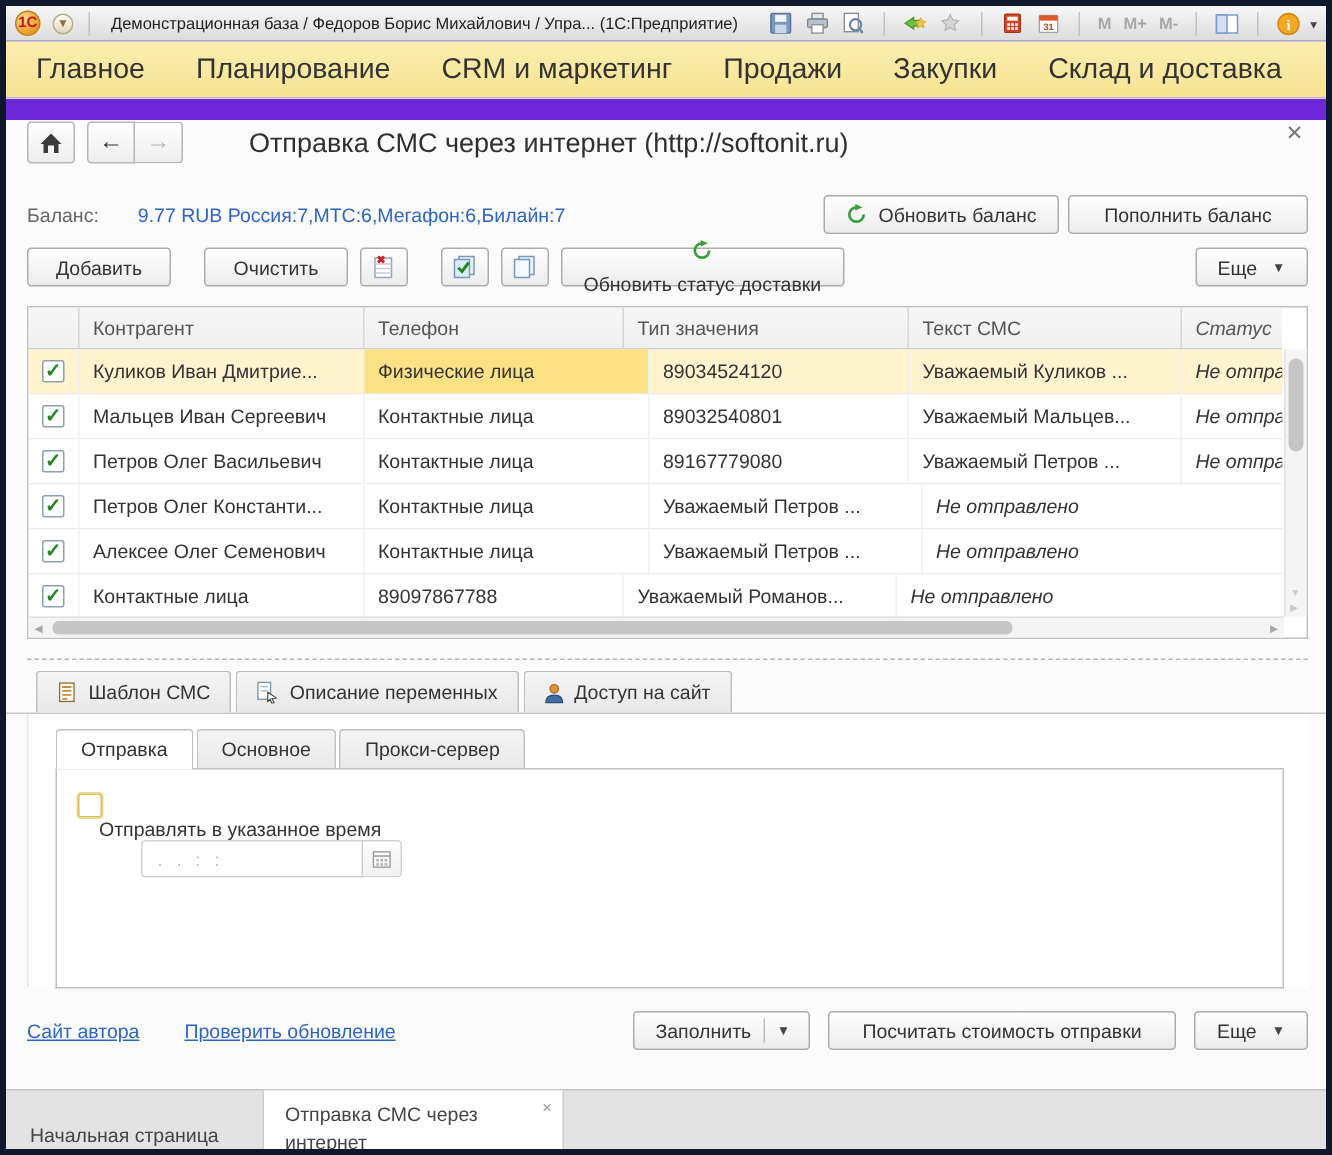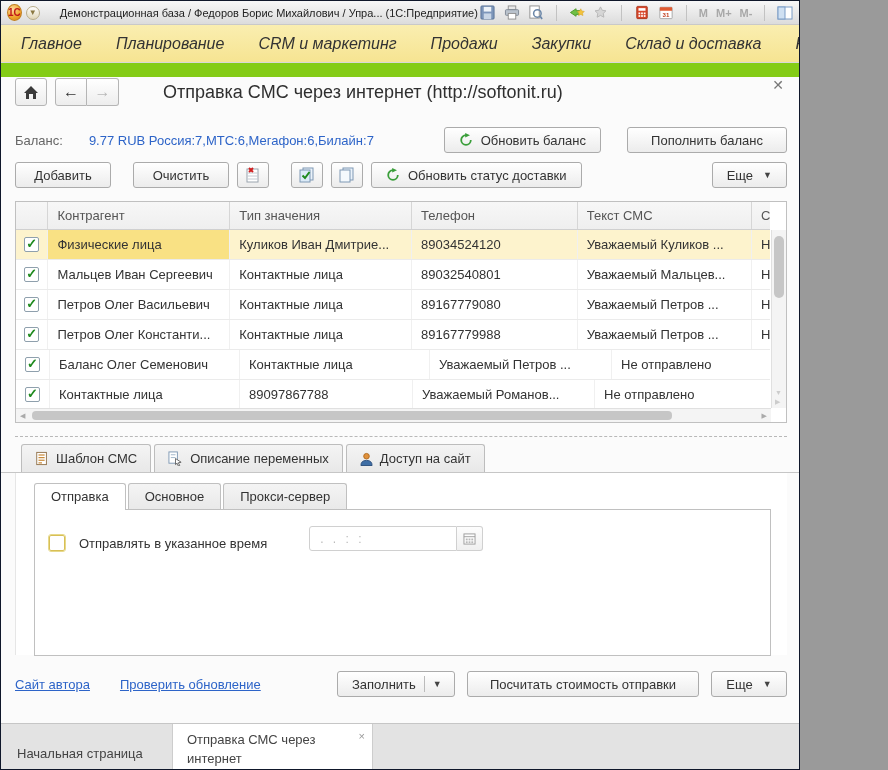--- a/index.html
+++ b/index.html
@@ -6,8 +6,8 @@
   html,body { margin:0; padding:0; background:#9a9a9a; }
   body { font-family:"Liberation Sans", sans-serif; font-size:13px; color:#333; }
 
-  .window { position:relative; width:800px; height:770px; background:#84cc16;
-            border:1px solid #0f172a; overflow:hidden; }
+  .window { position:relative; width:888px; height:770px; background:#6d28d9;
+            border:4px solid #0f172a; overflow:hidden; }
 
   
   .titlebar { height:24px; background:linear-gradient(#f7f7f7,#dcdcdc);

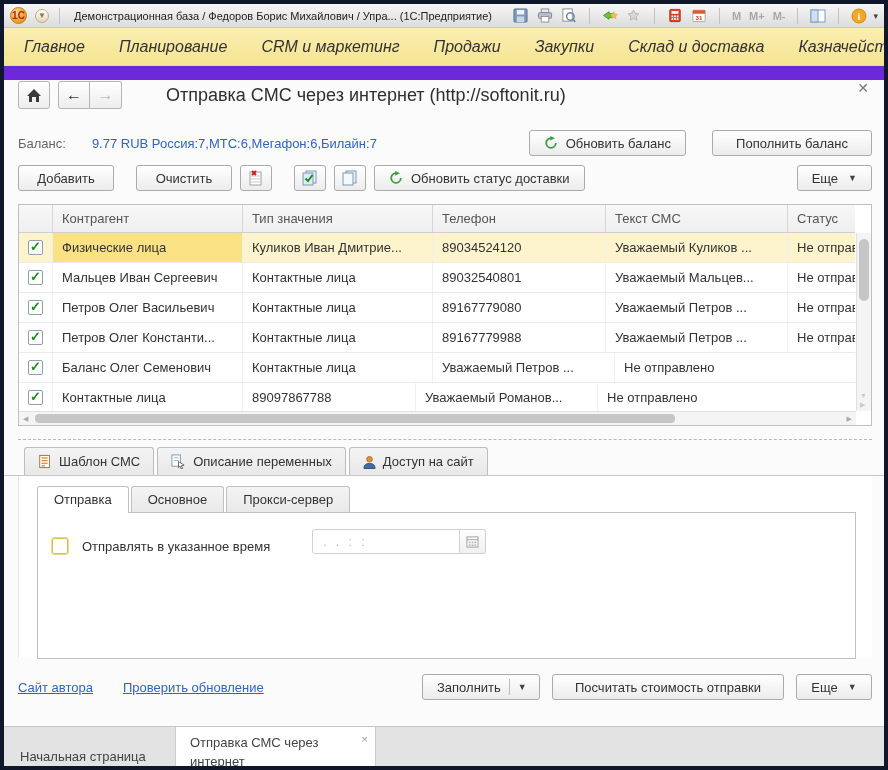--- a/index.html
+++ b/index.html
@@ -28,7 +28,7 @@
   
   .menubar { height:38px; background:linear-gradient(#faeeb0,#f6e492); border-bottom:1px solid #d8d8d8;
              display:flex; align-items:center; gap:34px; padding:0 20px; }
-  .menu-item { font-size:16px; color:#333; white-space:nowrap; cursor:default;font-style:italic; }
+  .menu-item { font-size:19px; color:#333; white-space:nowrap; cursor:default; }
 
   
   .content { height:646px; background:#fbfbfb; padding:0 12px 0 14px; position:relative; }

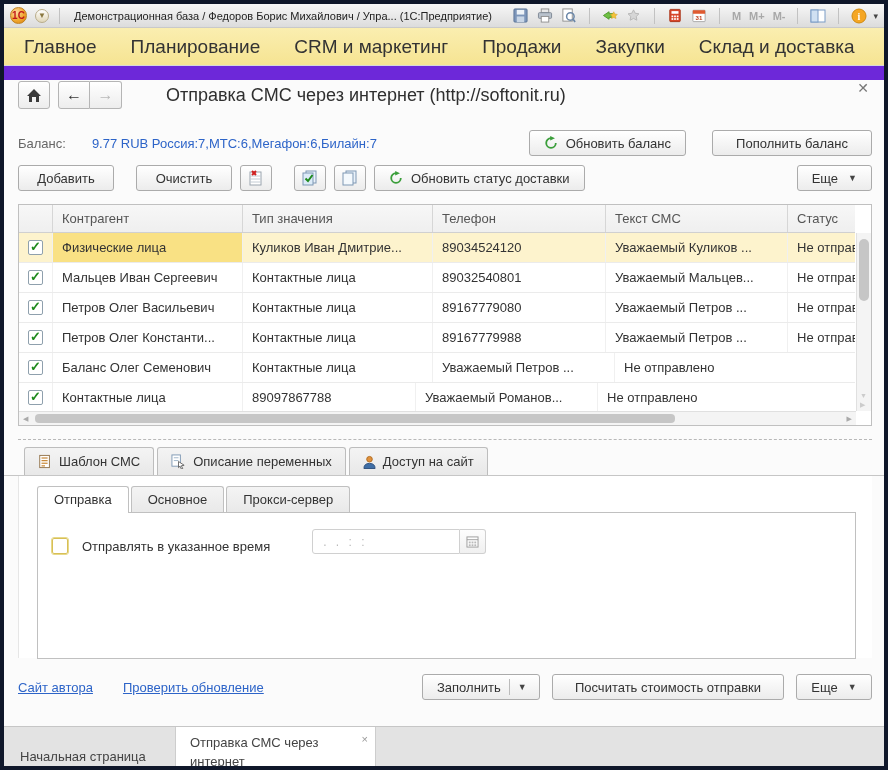--- a/index.html
+++ b/index.html
@@ -52,7 +52,7 @@
          display:inline-flex; align-items:center; justify-content:center; padding:0 14px; font-size:13px; color:#333;
          white-space:nowrap; }
   .balance-row .btn-refresh { margin-left:auto; gap:8px; }
-  .balance-row .btn-topup { margin-left:26px; width:160px; }
+  .balance-row .btn-topup { margin-left:6px; width:160px; }
 
   .toolbar { display:flex; align-items:center; margin-top:8px; height:28px; gap:8px; }
   .toolbar .btn-add, .toolbar .btn-clear { width:96px; }

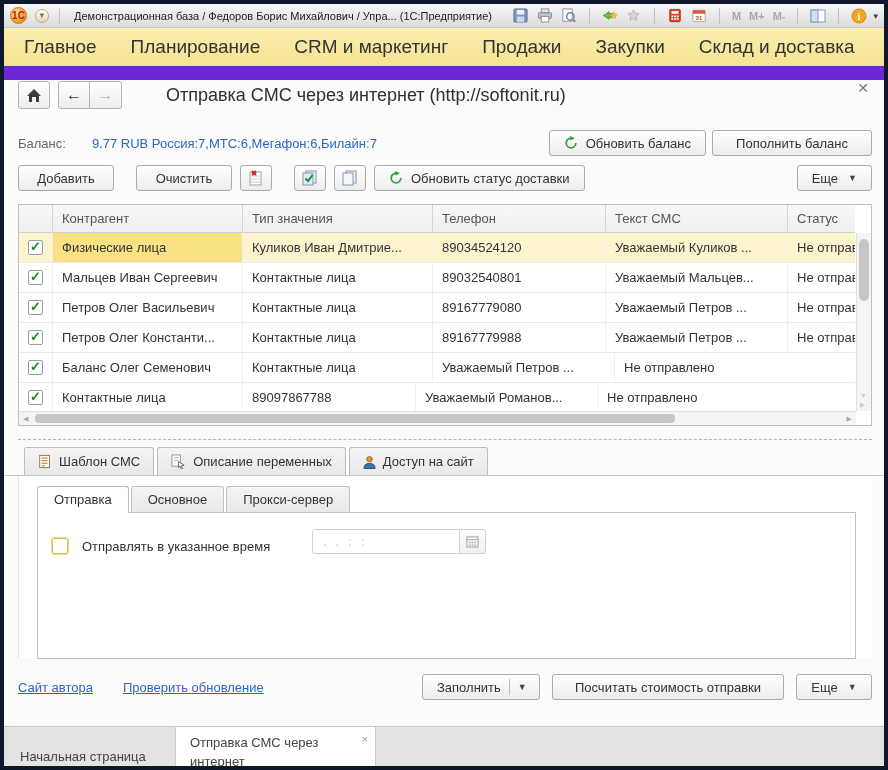--- a/index.html
+++ b/index.html
@@ -292,7 +292,7 @@
             <rect x="1" y="3" width="10" height="12" fill="#f4f9fd" stroke="#7e98b4"></rect>
           </svg>
       </div>
-      <div class="btn" style="gap:8px;">
+      <div class="btn" style="gap:8px;flex-direction:column;">
         <svg width="14" height="14" viewBox="0 0 14 14">
             <path d="M7 2.2 A4.8 4.8 0 1 0 11.8 7" fill="none" stroke="#3a9e3a" stroke-width="1.8"></path>
             <path d="M6.2 0 L11 2.2 L6.2 4.4 Z" fill="#3a9e3a"></path>

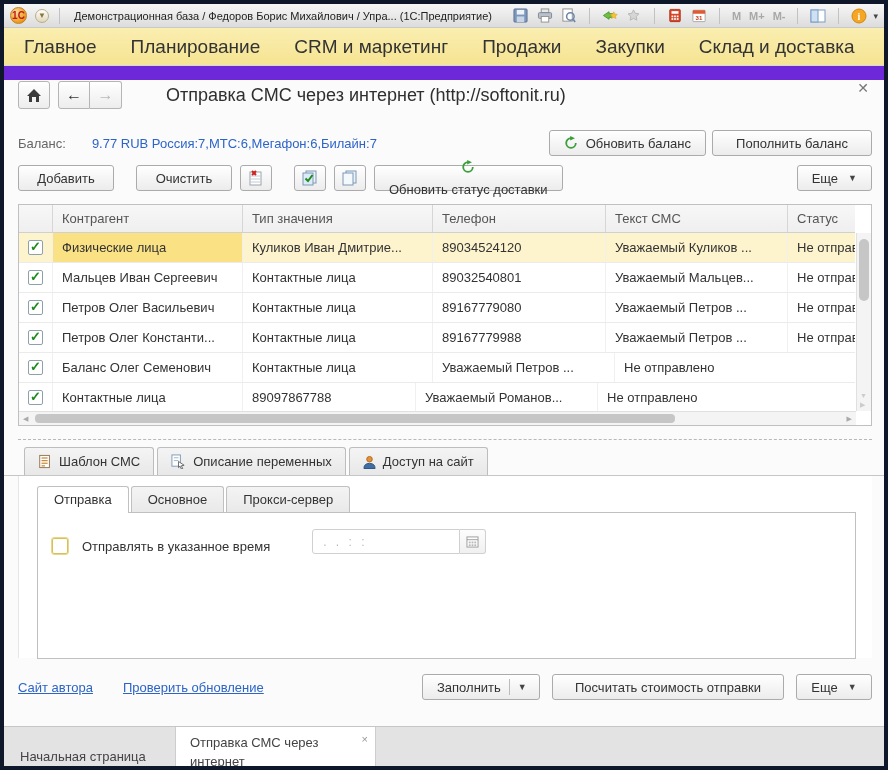--- a/index.html
+++ b/index.html
@@ -310,8 +310,8 @@
         <div class="thead">
           <div class="th c-check"></div>
           <div class="th c-contr">Контрагент</div>
+          <div class="th c-phone">Телефон</div>
           <div class="th c-type">Тип значения</div>
-          <div class="th c-phone">Телефон</div>
           <div class="th c-text">Текст СМС</div>
           <div class="th c-status">Статус</div>
         </div>

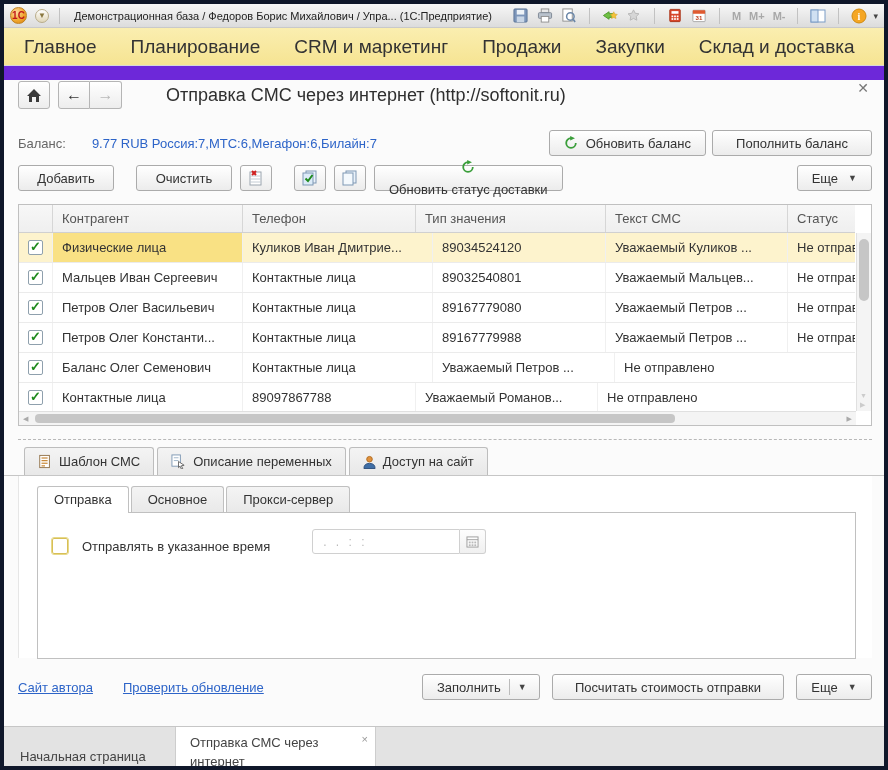--- a/index.html
+++ b/index.html
@@ -73,7 +73,7 @@
   .td { padding:0 9px; line-height:29px; border-right:1px solid #f0f0f0; overflow:hidden; white-space:nowrap; color:#333; }
   .c-check { width:34px; display:flex; align-items:center; justify-content:center; padding:0; }
   .c-contr { width:190px; } .c-type { width:190px; } .c-phone { width:173px; } .c-text { width:182px; }
-  .c-status { flex:1; border-right:none; }
+  .c-status { flex:1; border-right:none;font-style:italic; }
   .tr.selected { background:#fdf3cd; }
   .tr.selected .td.cell-active { background:#f9e184; }
   .cb { width:15px; height:15px; border:1px solid #8fa0ad; background:#fff; border-radius:2px;

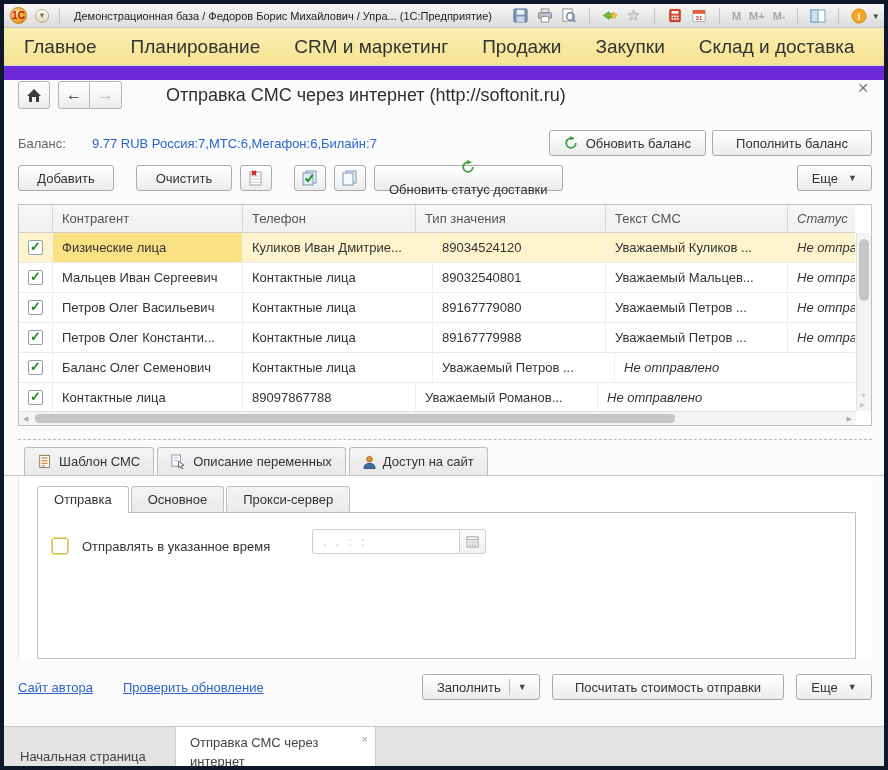--- a/index.html
+++ b/index.html
@@ -322,8 +322,8 @@
                 <span class="tick">✓</span>
               </span>
             </div>
+          <div class="td c-contr">Куликов Иван Дмитрие...</div>
           <div class="td c-type cell-active">Физические лица</div>
-          <div class="td c-contr">Куликов Иван Дмитрие...</div>
           <div class="td c-phone">89034524120</div>
           <div class="td c-text">Уважаемый Куликов ...</div>
           <div class="td c-status">Не отправлено</div>

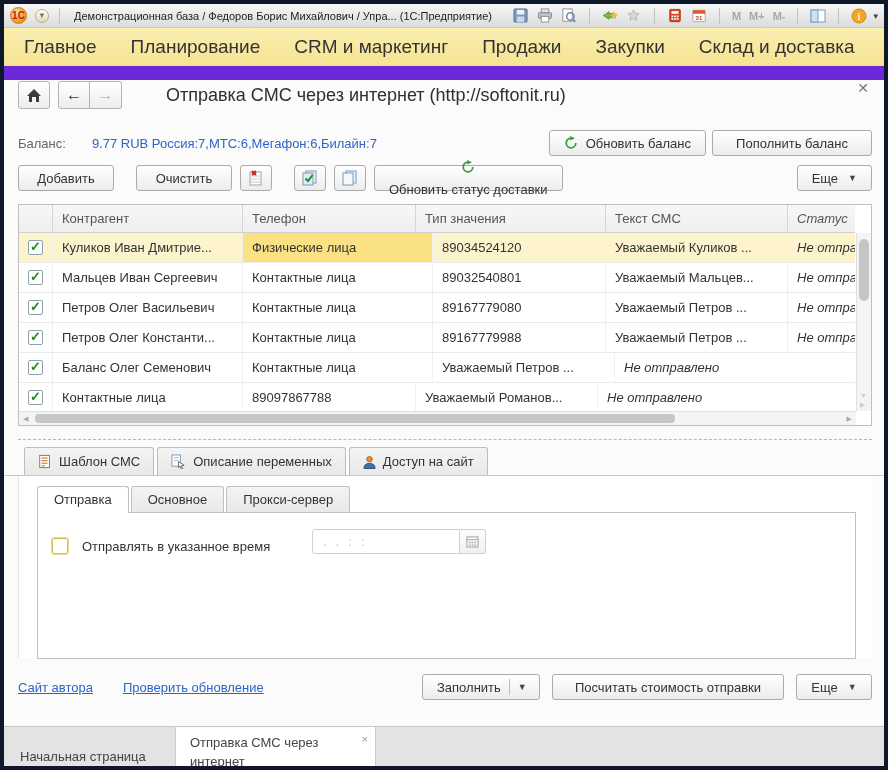--- a/index.html
+++ b/index.html
@@ -360,7 +360,6 @@
             </div>
           <div class="td c-contr">Петров Олег Константи...</div>
           <div class="td c-type">Контактные лица</div>
-          <div class="td c-phone">89167779988</div>
           <div class="td c-text">Уважаемый Петров ...</div>
           <div class="td c-status">Не отправлено</div>
         </div>

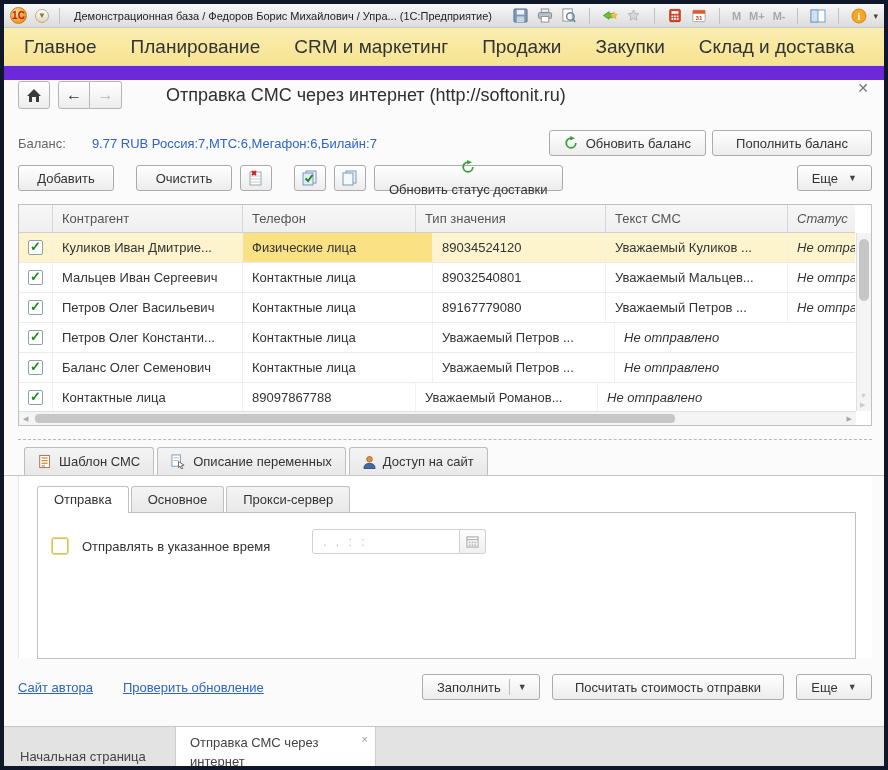--- a/index.html
+++ b/index.html
@@ -369,7 +369,7 @@
                 <span class="tick">✓</span>
               </span>
             </div>
-          <div class="td c-contr">Баланс Олег Семенович</div>
+          <div class="td c-contr">Алексее Олег Семенович</div>
           <div class="td c-type">Контактные лица</div>
           <div class="td c-text">Уважаемый Петров ...</div>
           <div class="td c-status">Не отправлено</div>

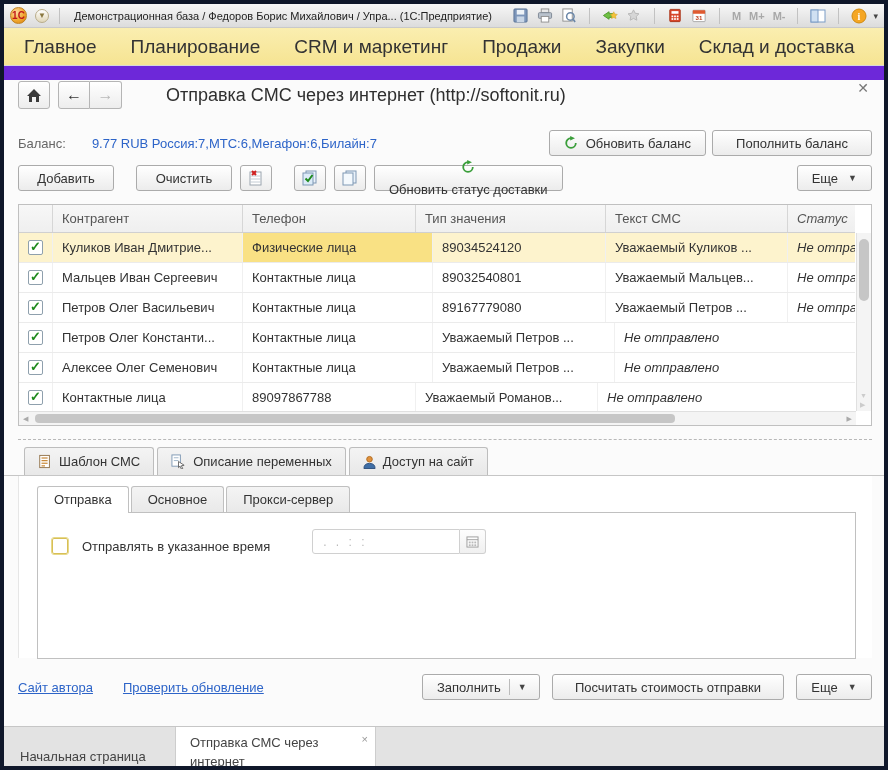--- a/index.html
+++ b/index.html
@@ -105,7 +105,7 @@
           background:linear-gradient(#f4f4f4,#e9e9e9); border-radius:3px 3px 0 0; color:#333; height:26px; z-index:1; }
   .itab.active { background:#fff; height:27px; z-index:2; }
   .itab-panel { border:1px solid #c0c0c0; border-top:none; height:146px; background:#fff; padding:16px 14px; }
-  .send-time-row { display:flex; align-items:flex-end; }
+  .send-time-row { display:flex; align-items:flex-start;flex-direction:column; }
   .cb-empty { width:16px; height:16px; border:1px solid #d8bf56; outline:1px solid #e7d98a; background:#fff; border-radius:2px; }
   .send-time-label { margin-left:14px; color:#333; }
   .dt-group { display:flex; margin-left:42px; }

